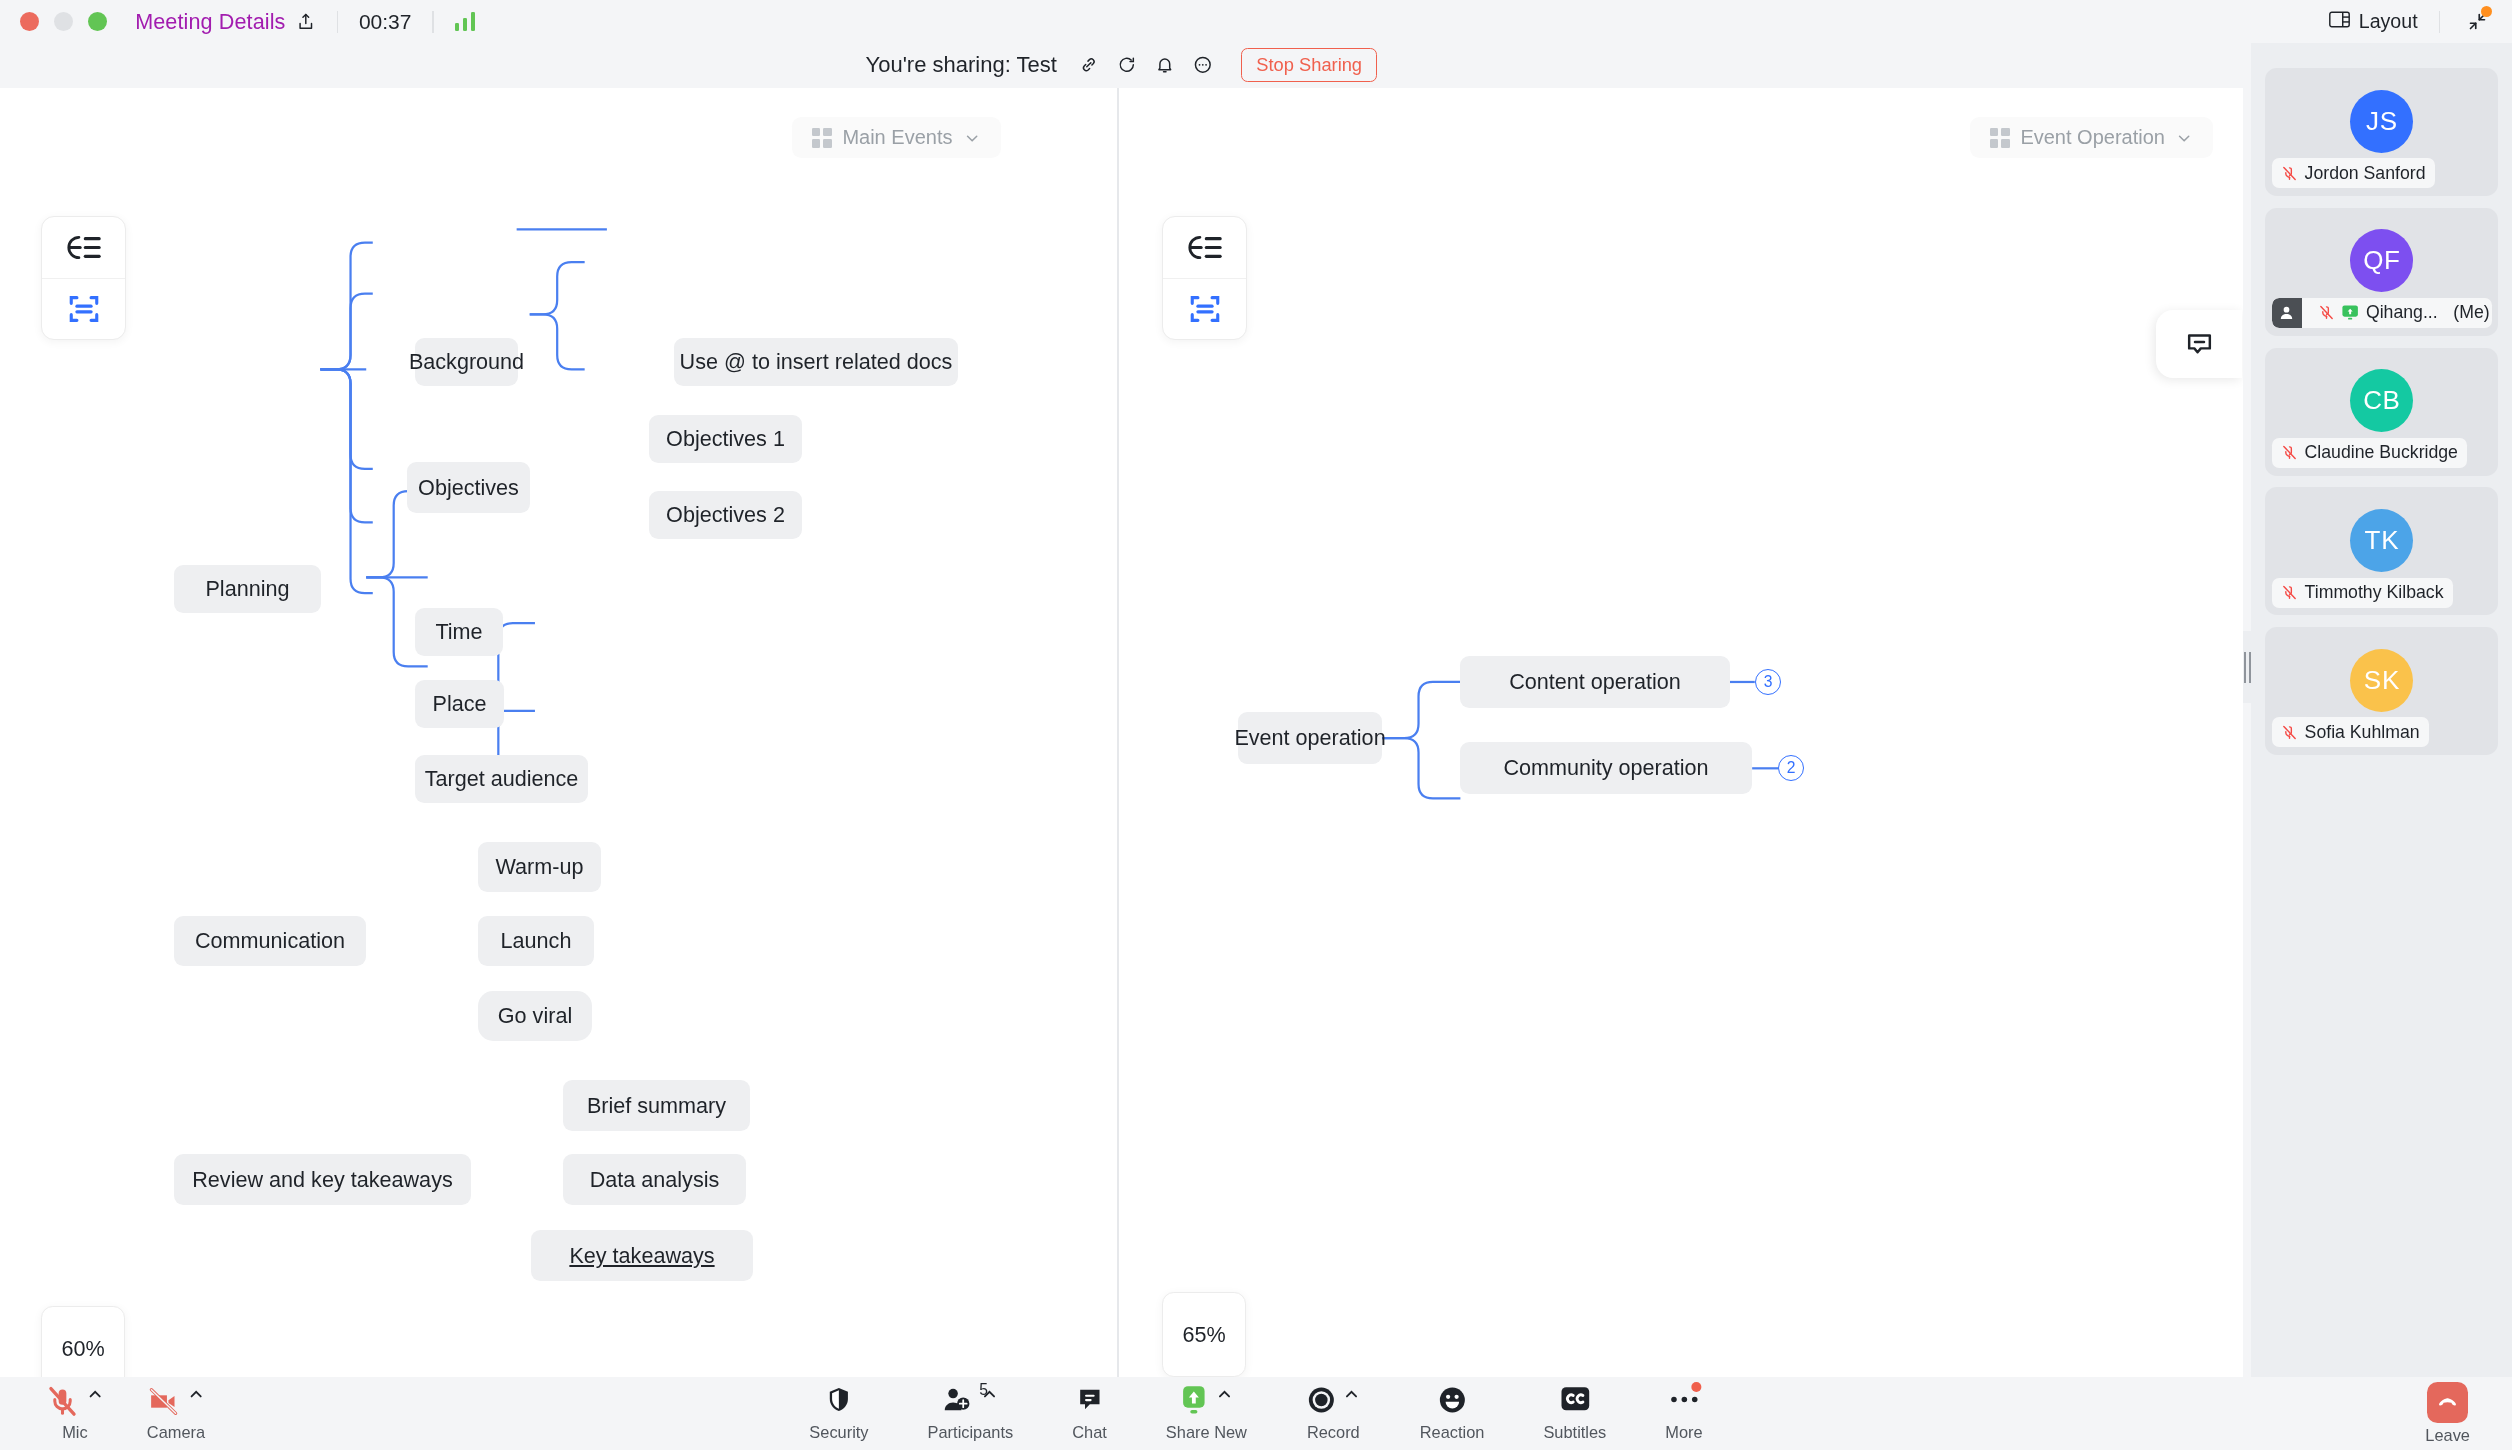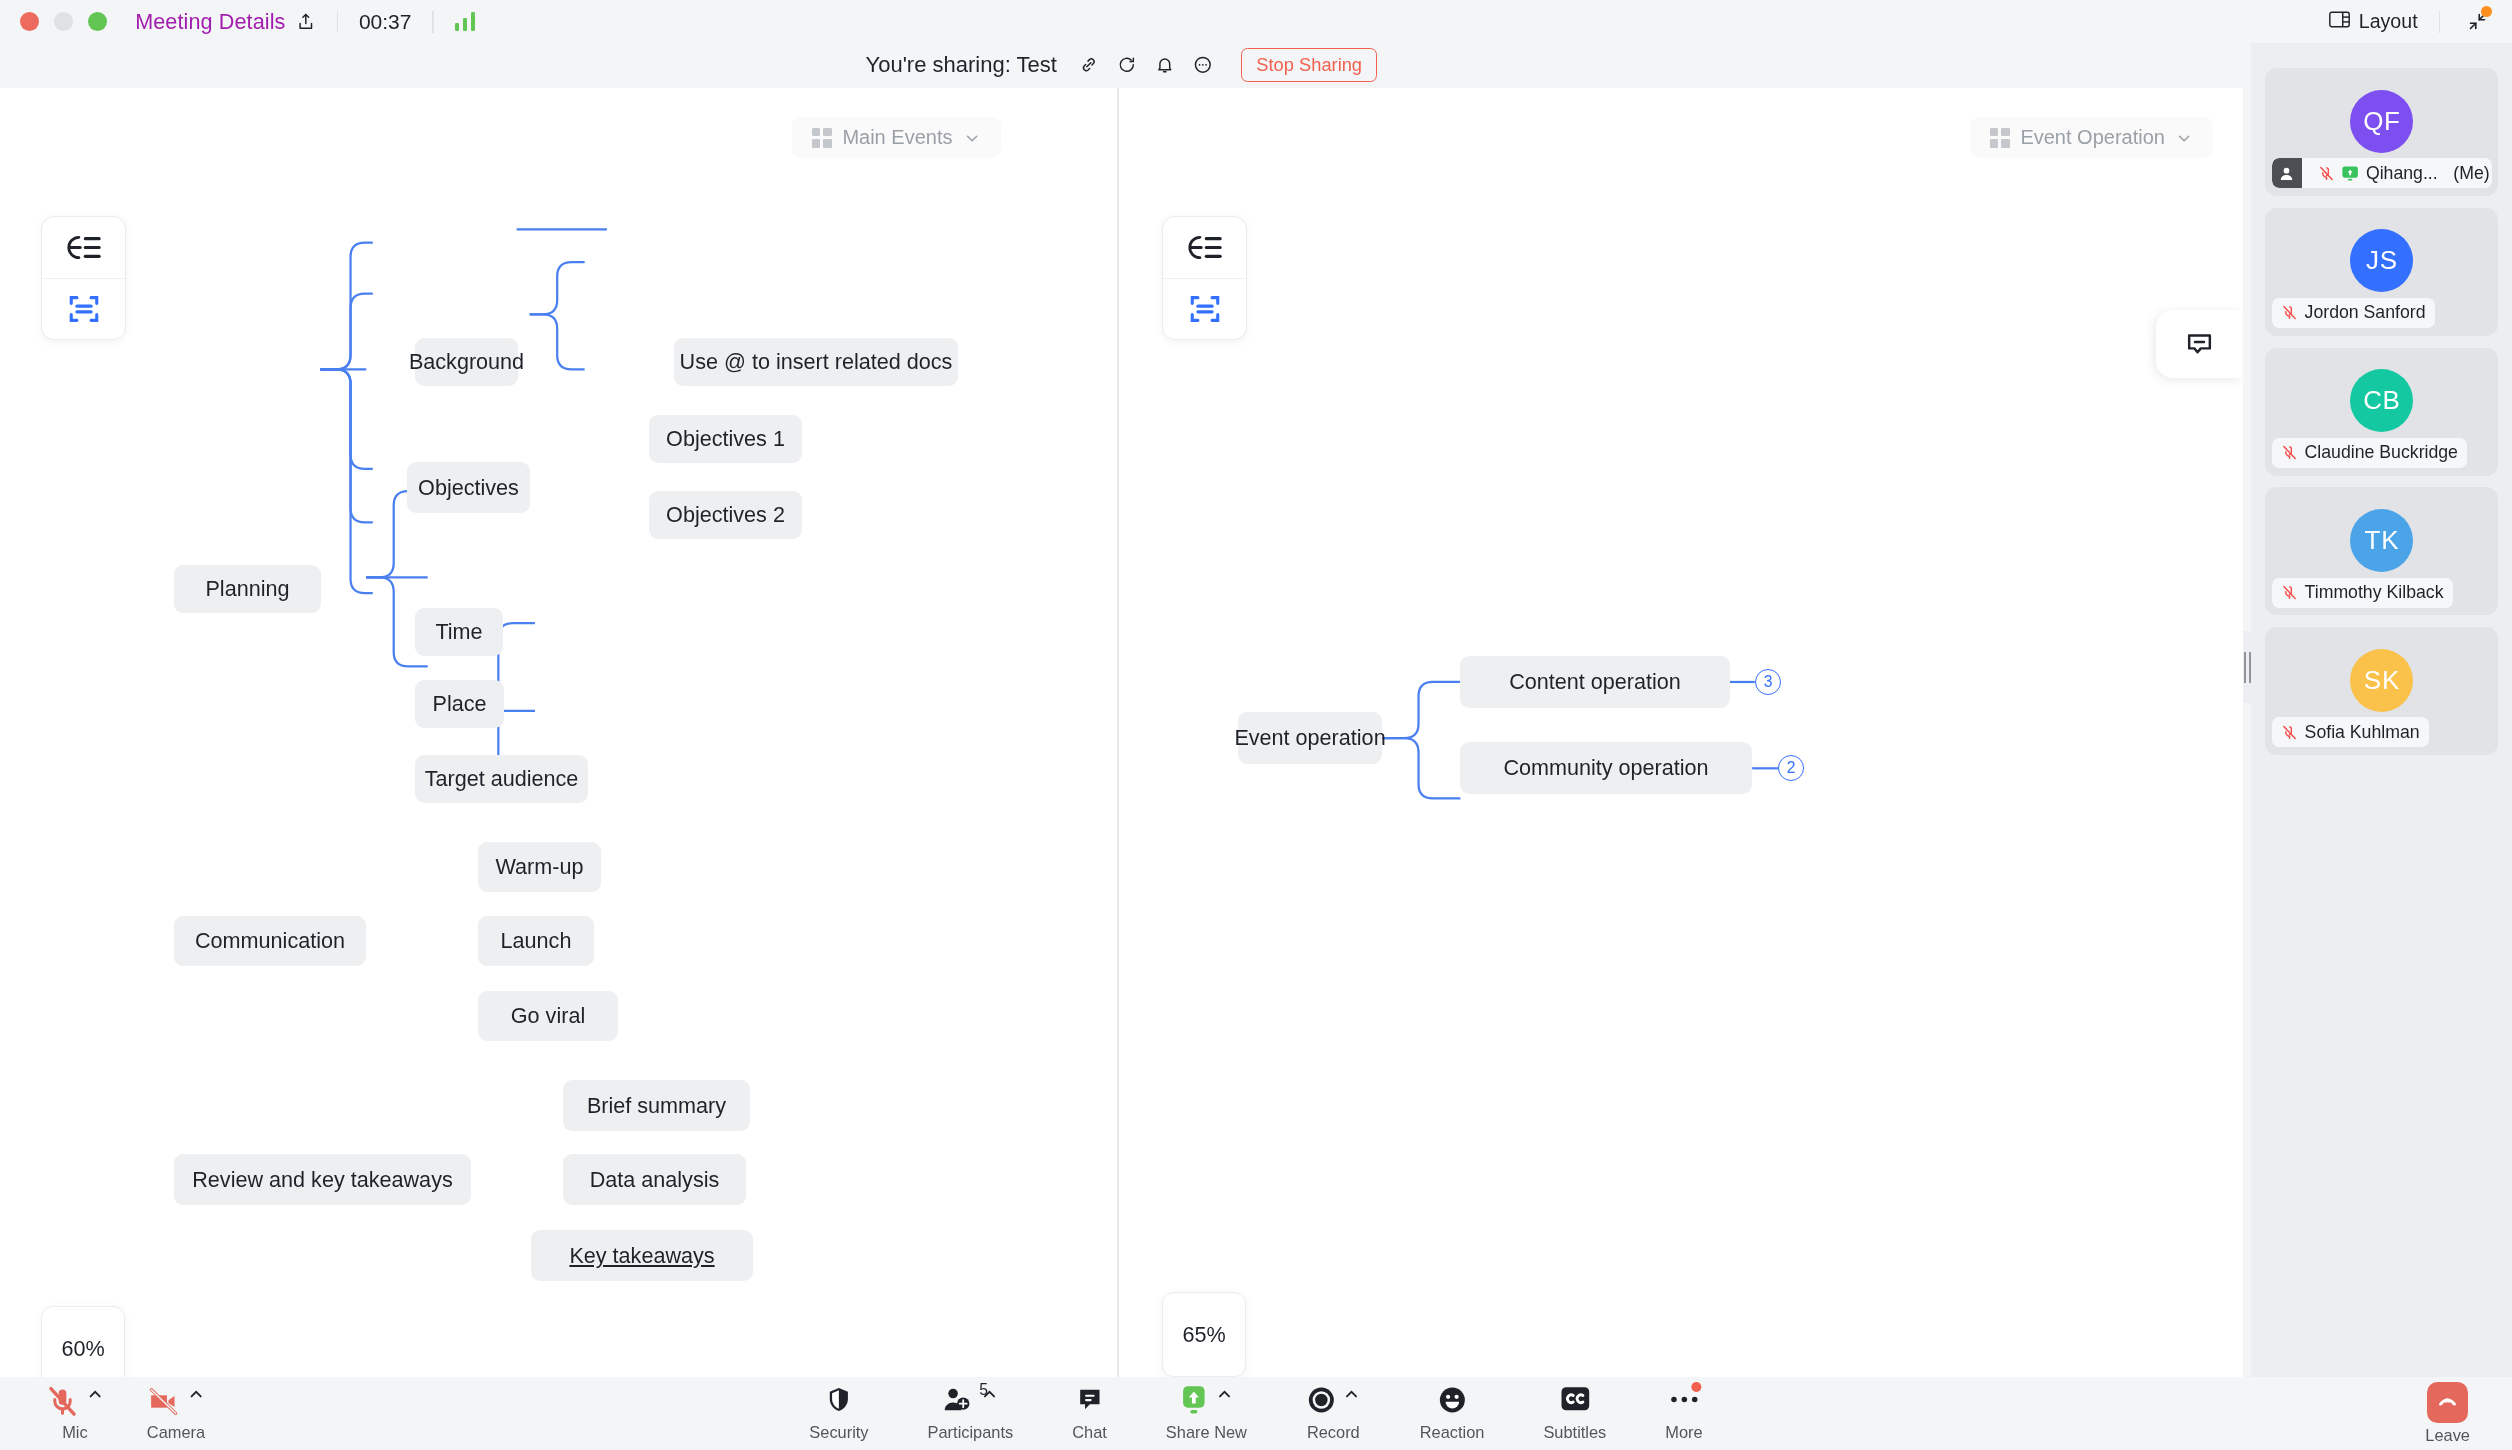--- a/index.html
+++ b/index.html
@@ -400,35 +400,6 @@
   <div class="sidebar">
 
     <div class="ptile">
-      <div class="avatar" style="background:#7d4ff0;">QF</div>
-      <div class="pname-bar me">
-        <span class="host-ic">
-          <svg width="17" height="17" viewBox="0 0 24 24" fill="#fff">
-              <circle cx="12" cy="8" r="4"></circle>
-              <path d="M4 21c0-4.4 3.6-7 8-7s8 2.6 8 7z"></path>
-            </svg>
-        </span>
-        <span class="mic-off">
-          <svg width="17" height="17" viewBox="0 0 24 24" fill="none" stroke="#f54a45" stroke-width="2" stroke-linecap="round">
-            <path d="M12 4a2.6 2.6 0 0 1 2.6 2.6v5.2A2.6 2.6 0 0 1 12 14.4"></path>
-            <path d="M6.8 11v1A5.2 5.2 0 0 0 12 17.2"></path>
-              <line x1="12" y1="17.2" x2="12" y2="20"></line>
-            <line x1="4" y1="3.5" x2="20" y2="20.5"></line>
-          </svg>
-        </span>
-        <span class="scr-ic">
-          <svg width="18.3" height="17" viewBox="0 0 26 24">
-            <rect x="2" y="2" width="22" height="16" rx="3" fill="#38c25d"></rect>
-            <path d="M13 6.5l3.6 4H14.4v4h-2.8v-4H9.4z" fill="#fff"></path>
-            <rect x="10" y="19.5" width="6" height="2.6" rx="1.3" fill="#38c25d"></rect>
-          </svg>
-        </span>
-        <span class="pname">Qihang...</span>
-        <span class="pname-me">(Me)</span>
-      </div>
-    </div>
-
-    <div class="ptile">
       <div class="avatar" style="background:#3370ff;">JS</div>
       <div class="pname-bar">
         <span class="mic-off">
@@ -440,6 +411,35 @@
           </svg>
         </span>
         <span class="pname">Jordon Sanford</span>
+      </div>
+    </div>
+
+    <div class="ptile">
+      <div class="avatar" style="background:#7d4ff0;">QF</div>
+      <div class="pname-bar me">
+        <span class="host-ic">
+          <svg width="17" height="17" viewBox="0 0 24 24" fill="#fff">
+              <circle cx="12" cy="8" r="4"></circle>
+              <path d="M4 21c0-4.4 3.6-7 8-7s8 2.6 8 7z"></path>
+            </svg>
+        </span>
+        <span class="mic-off">
+          <svg width="17" height="17" viewBox="0 0 24 24" fill="none" stroke="#f54a45" stroke-width="2" stroke-linecap="round">
+            <path d="M12 4a2.6 2.6 0 0 1 2.6 2.6v5.2A2.6 2.6 0 0 1 12 14.4"></path>
+            <path d="M6.8 11v1A5.2 5.2 0 0 0 12 17.2"></path>
+              <line x1="12" y1="17.2" x2="12" y2="20"></line>
+            <line x1="4" y1="3.5" x2="20" y2="20.5"></line>
+          </svg>
+        </span>
+        <span class="scr-ic">
+          <svg width="18.3" height="17" viewBox="0 0 26 24">
+            <rect x="2" y="2" width="22" height="16" rx="3" fill="#38c25d"></rect>
+            <path d="M13 6.5l3.6 4H14.4v4h-2.8v-4H9.4z" fill="#fff"></path>
+            <rect x="10" y="19.5" width="6" height="2.6" rx="1.3" fill="#38c25d"></rect>
+          </svg>
+        </span>
+        <span class="pname">Qihang...</span>
+        <span class="pname-me">(Me)</span>
       </div>
     </div>
 

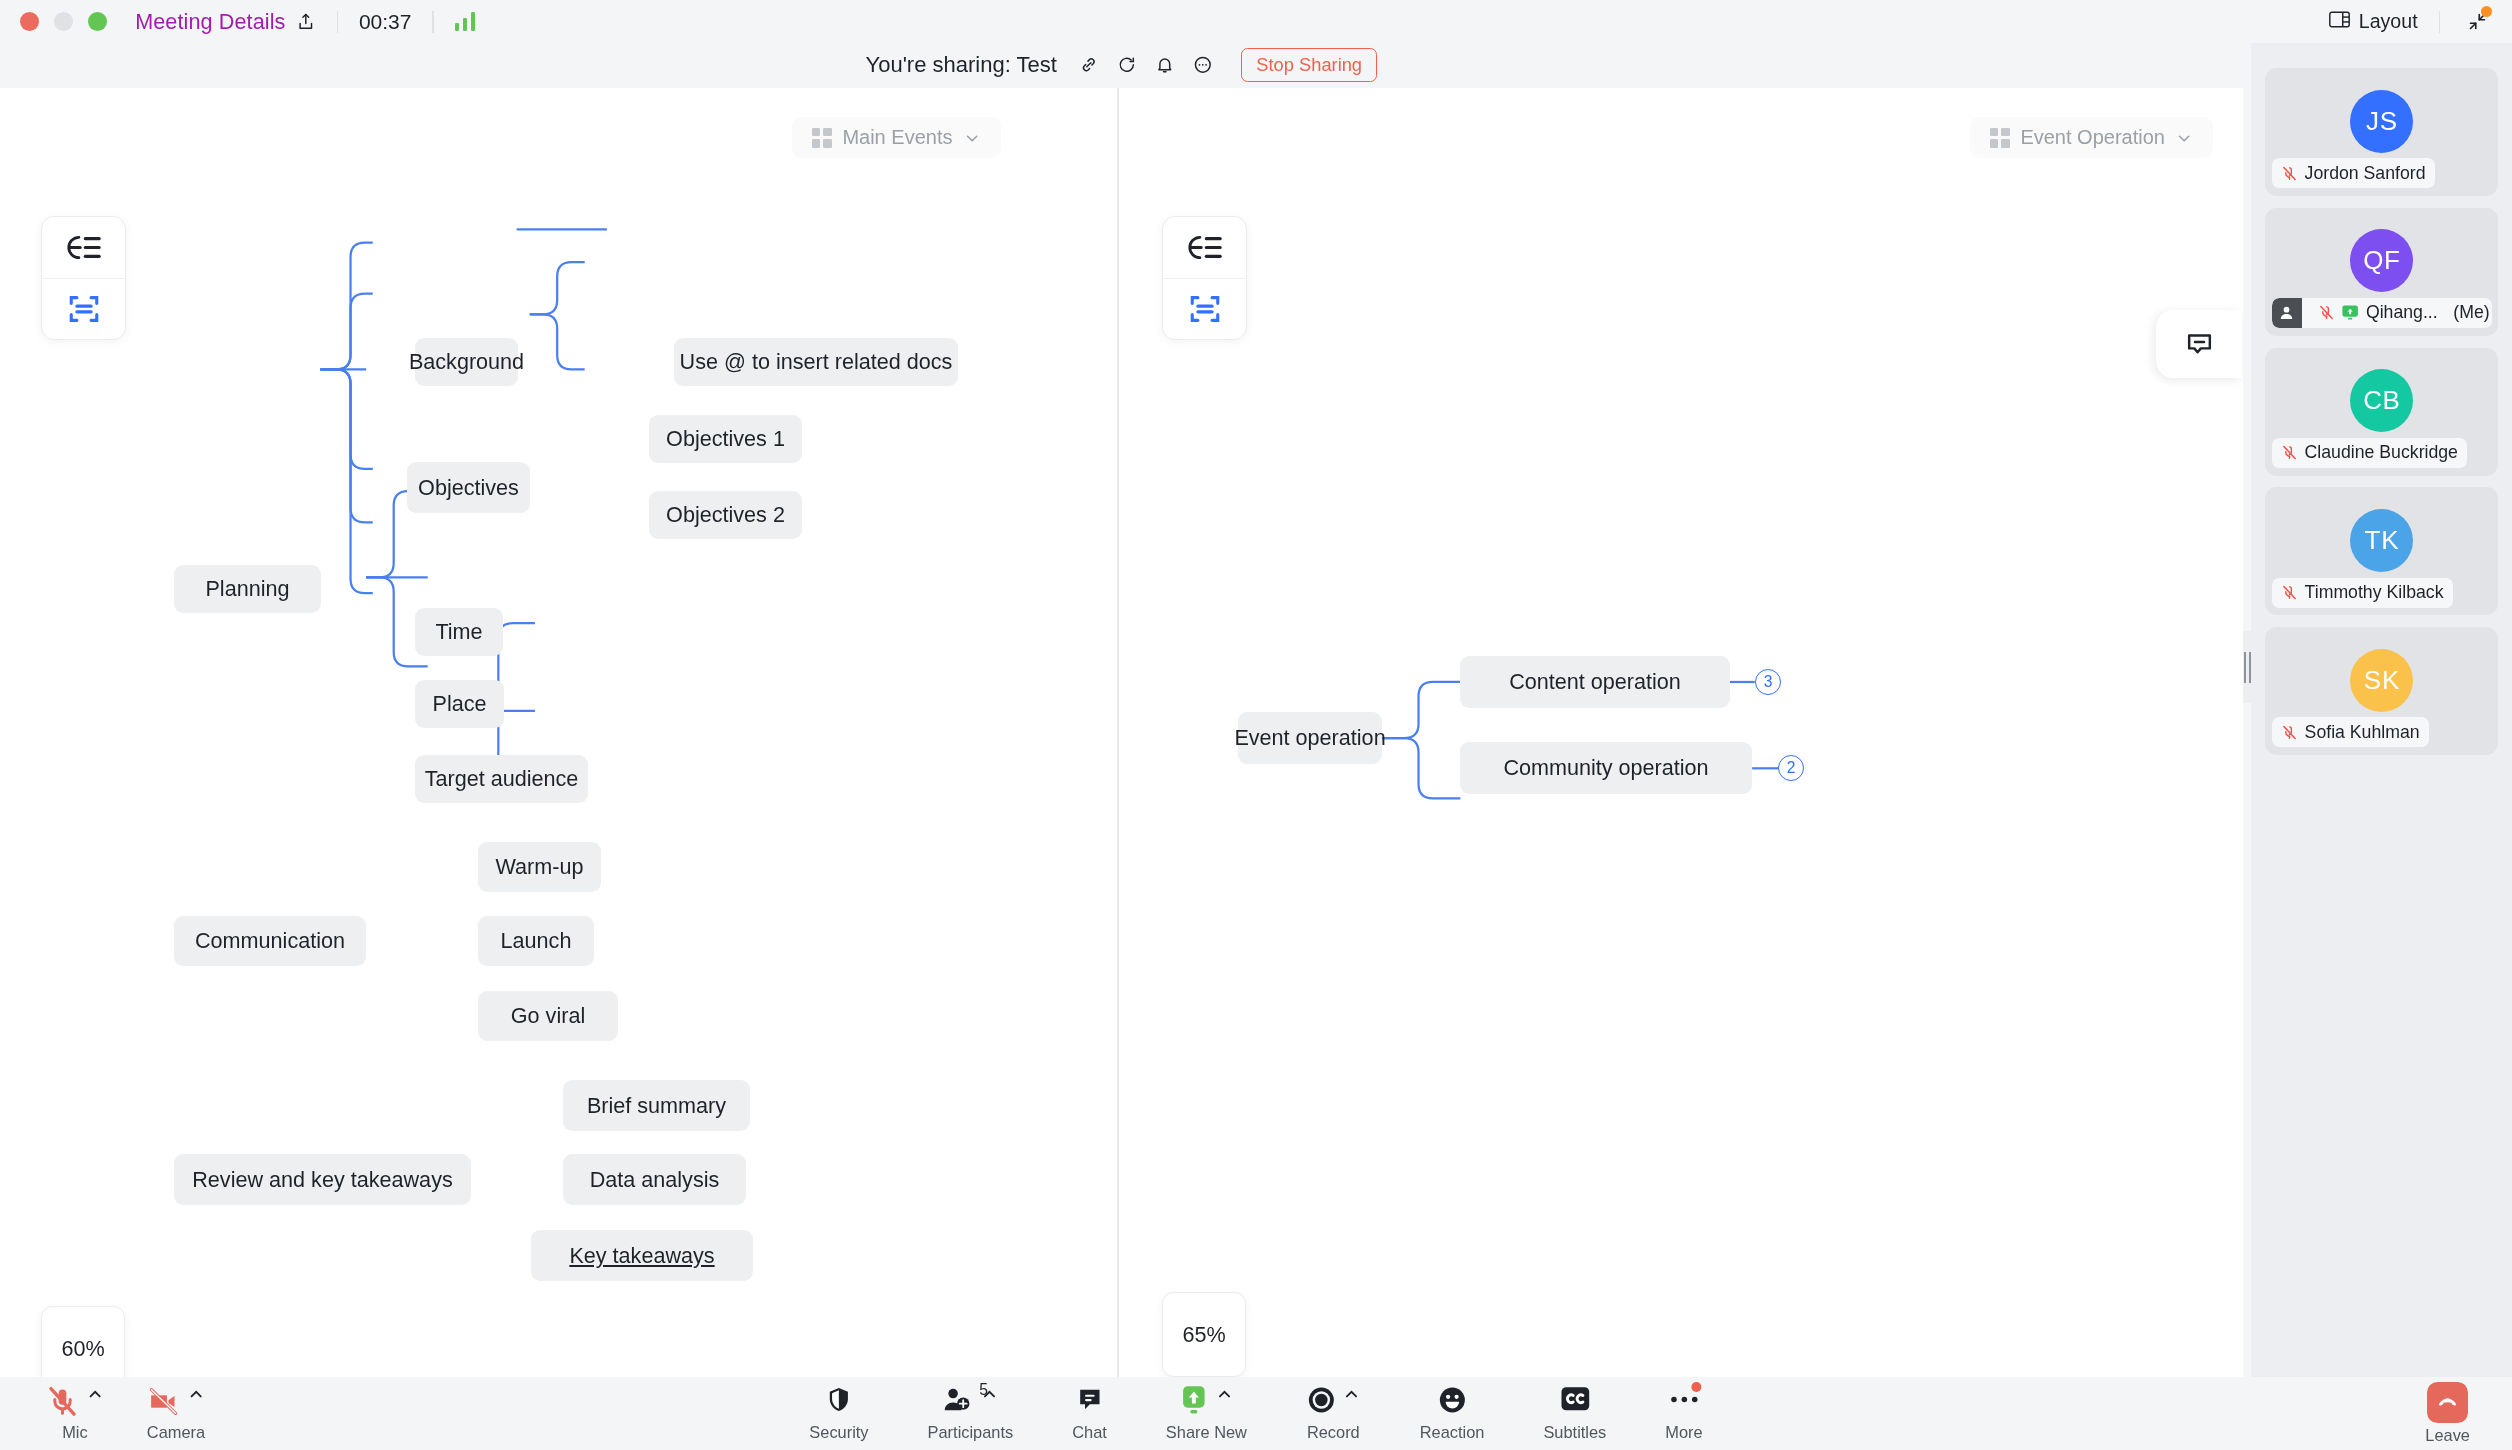--- a/index.html
+++ b/index.html
@@ -319,7 +319,7 @@
         <div class="node" style="left:174px; top:828px; width:192px; height:50px;">Communication</div>
         <div class="node" style="left:478px; top:754px; width:123px; height:50px;">Warm-up</div>
         <div class="node" style="left:478px; top:828px; width:116px; height:50px;">Launch</div>
-        <div class="node" style="left:478px; top:903px; width:140px; height:50px;">Go viral</div>
+        <div class="node" style="left:478px; top:903px; width:114px; height:50px;border-radius:15px;">Go viral</div>
 
         <div class="node" style="left:174px; top:1066px; width:297px; height:51px;">Review and key takeaways</div>
         <div class="node" style="left:563px; top:992px; width:187px; height:51px;">Brief summary</div>

